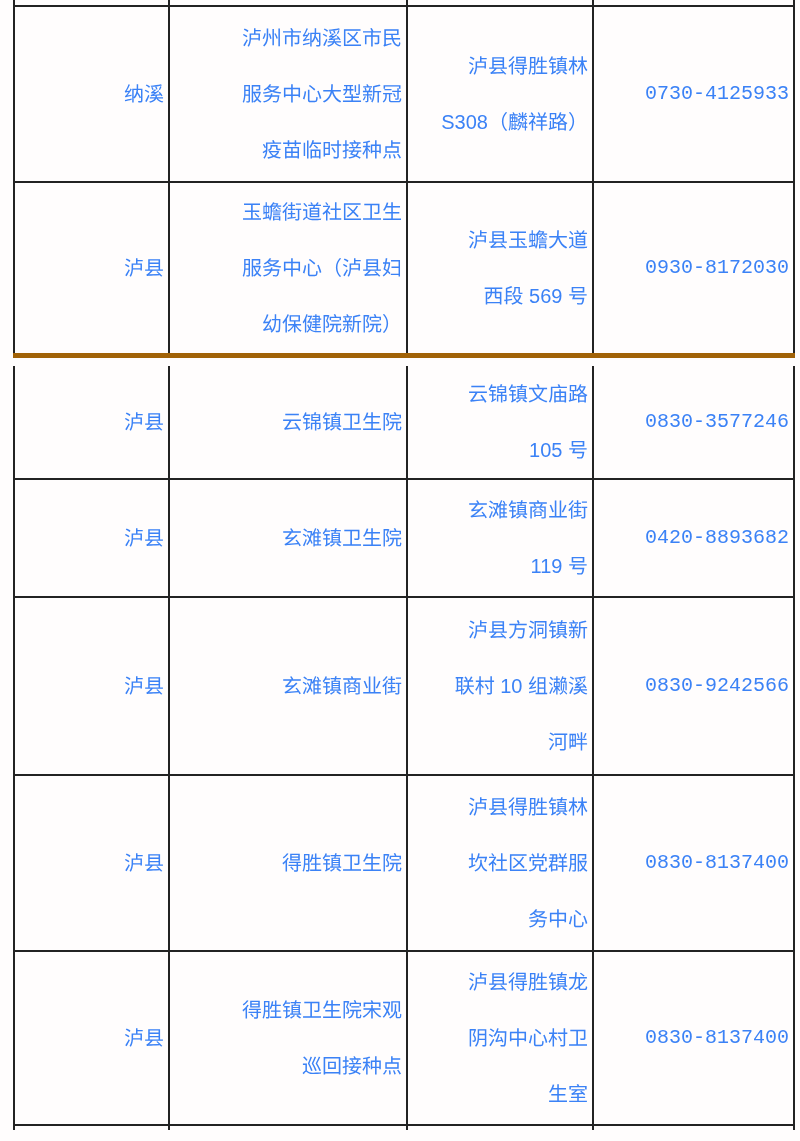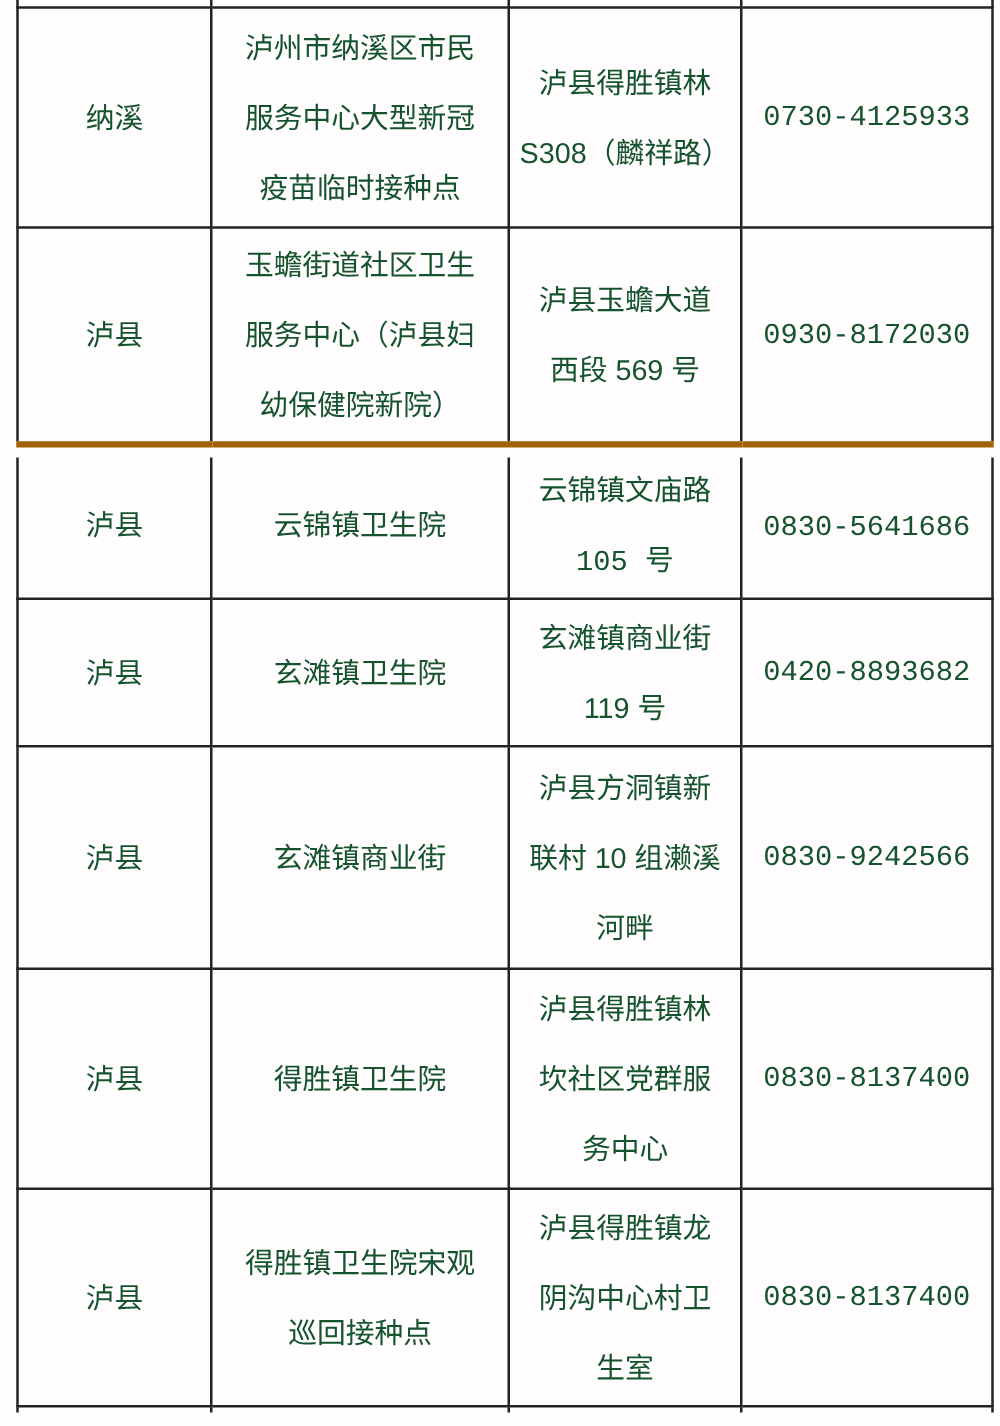--- a/index.html
+++ b/index.html
@@ -24,10 +24,10 @@
   }
   table.sites td {
     border: 2px solid #232323;
-    text-align: center;
+    text-align: right;
     vertical-align: middle;
-    color: #14532d;
-    font-size: 23px;
+    color: #3b82f6;
+    font-size: 20px;
     line-height: 56px;
     white-space: pre-line;
     padding: 0 4px;

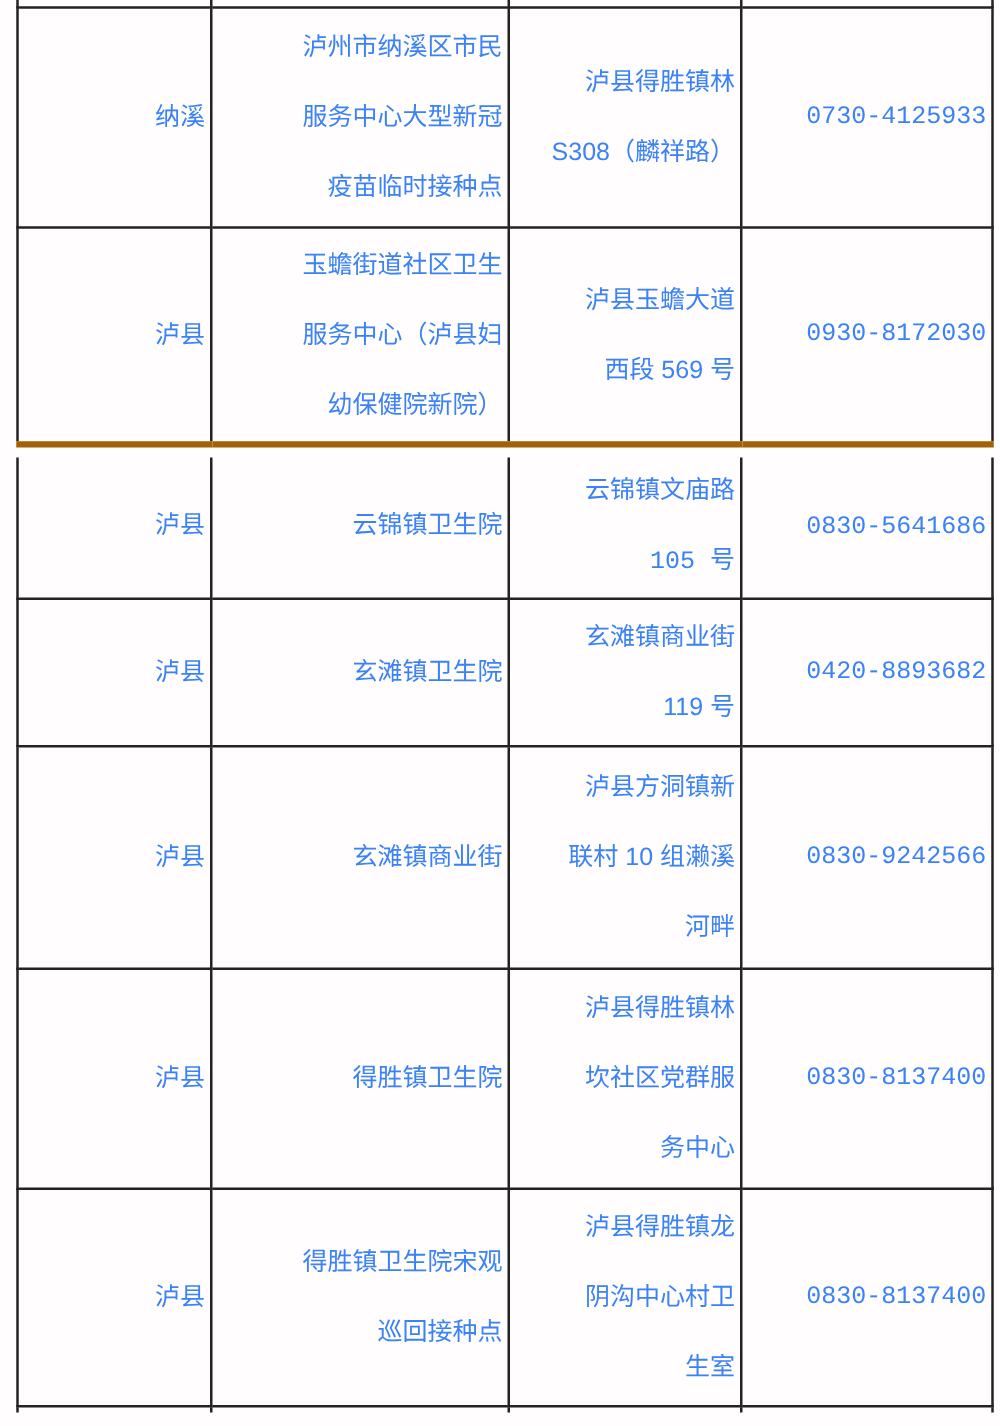--- a/index.html
+++ b/index.html
@@ -53,7 +53,6 @@
   
   #table-2 tr:first-child td {
     border-top: none;
-    font-family: Liberation Mono, monospace;
   }
   .gap {
     height: 8px;

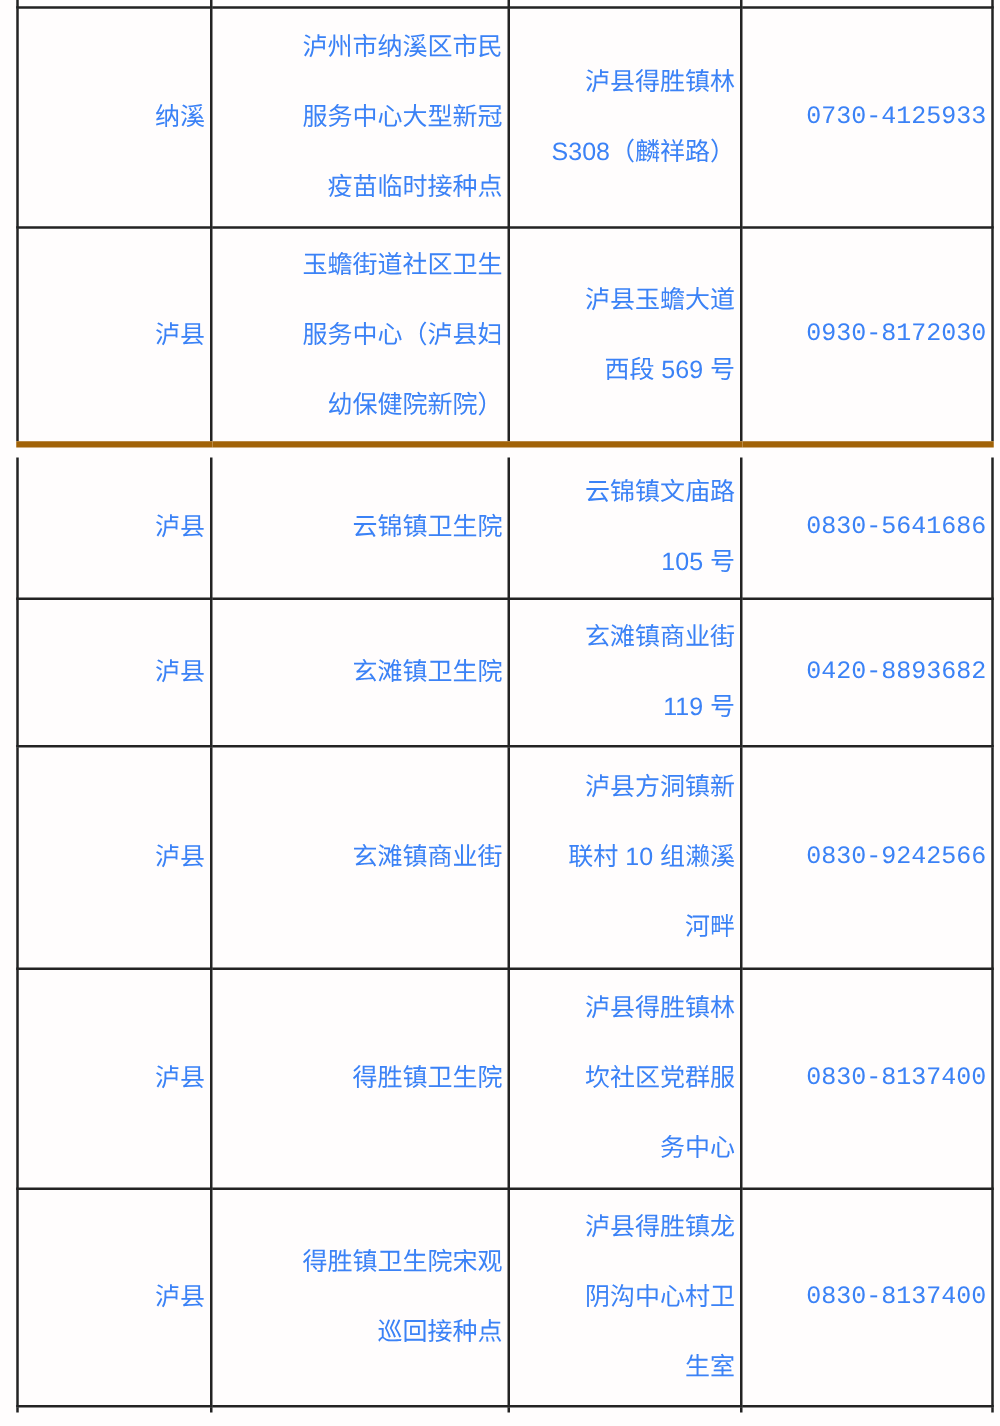--- a/index.html
+++ b/index.html
@@ -120,7 +120,7 @@
       <td class="name-cell">云锦镇卫生院</td>
       <td class="address-cell">云锦镇文庙路
 105 号</td>
-      <td class="phone-cell">0830-5641686</td>
+      <td class="phone-cell">0830-3577246</td>
     </tr>
     <tr style="height:118px">
       <td class="district-cell">泸县</td>

